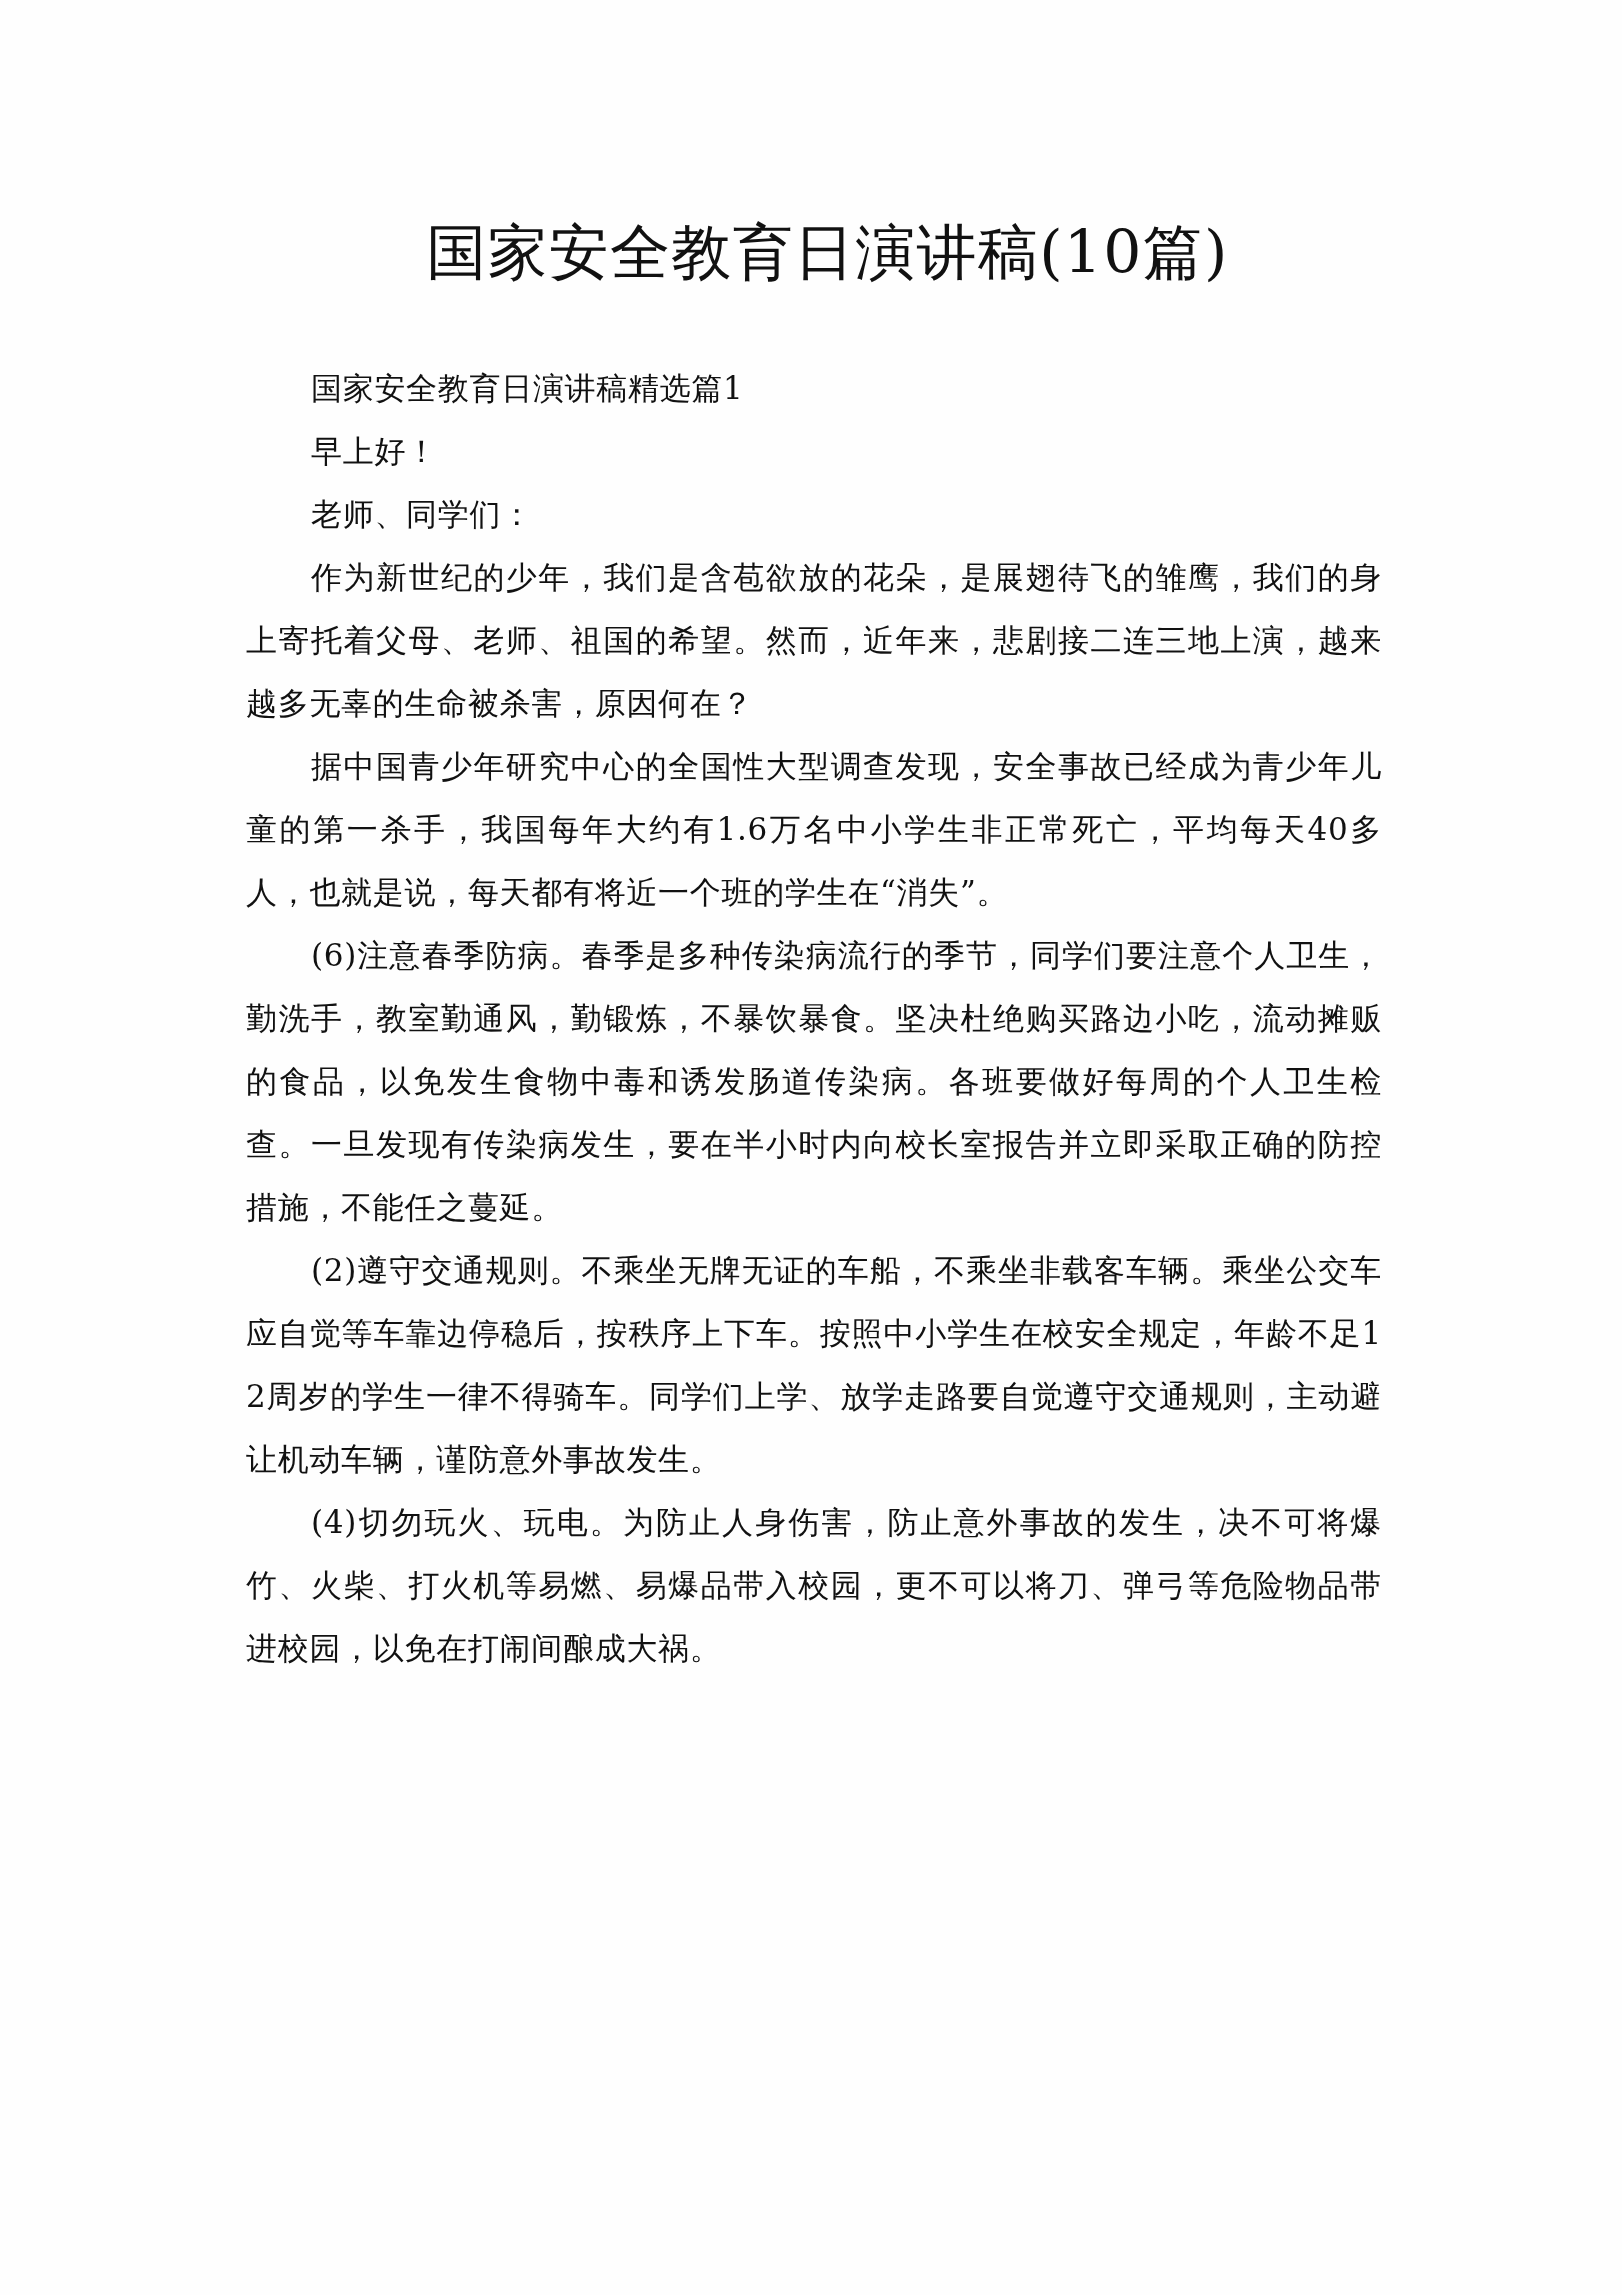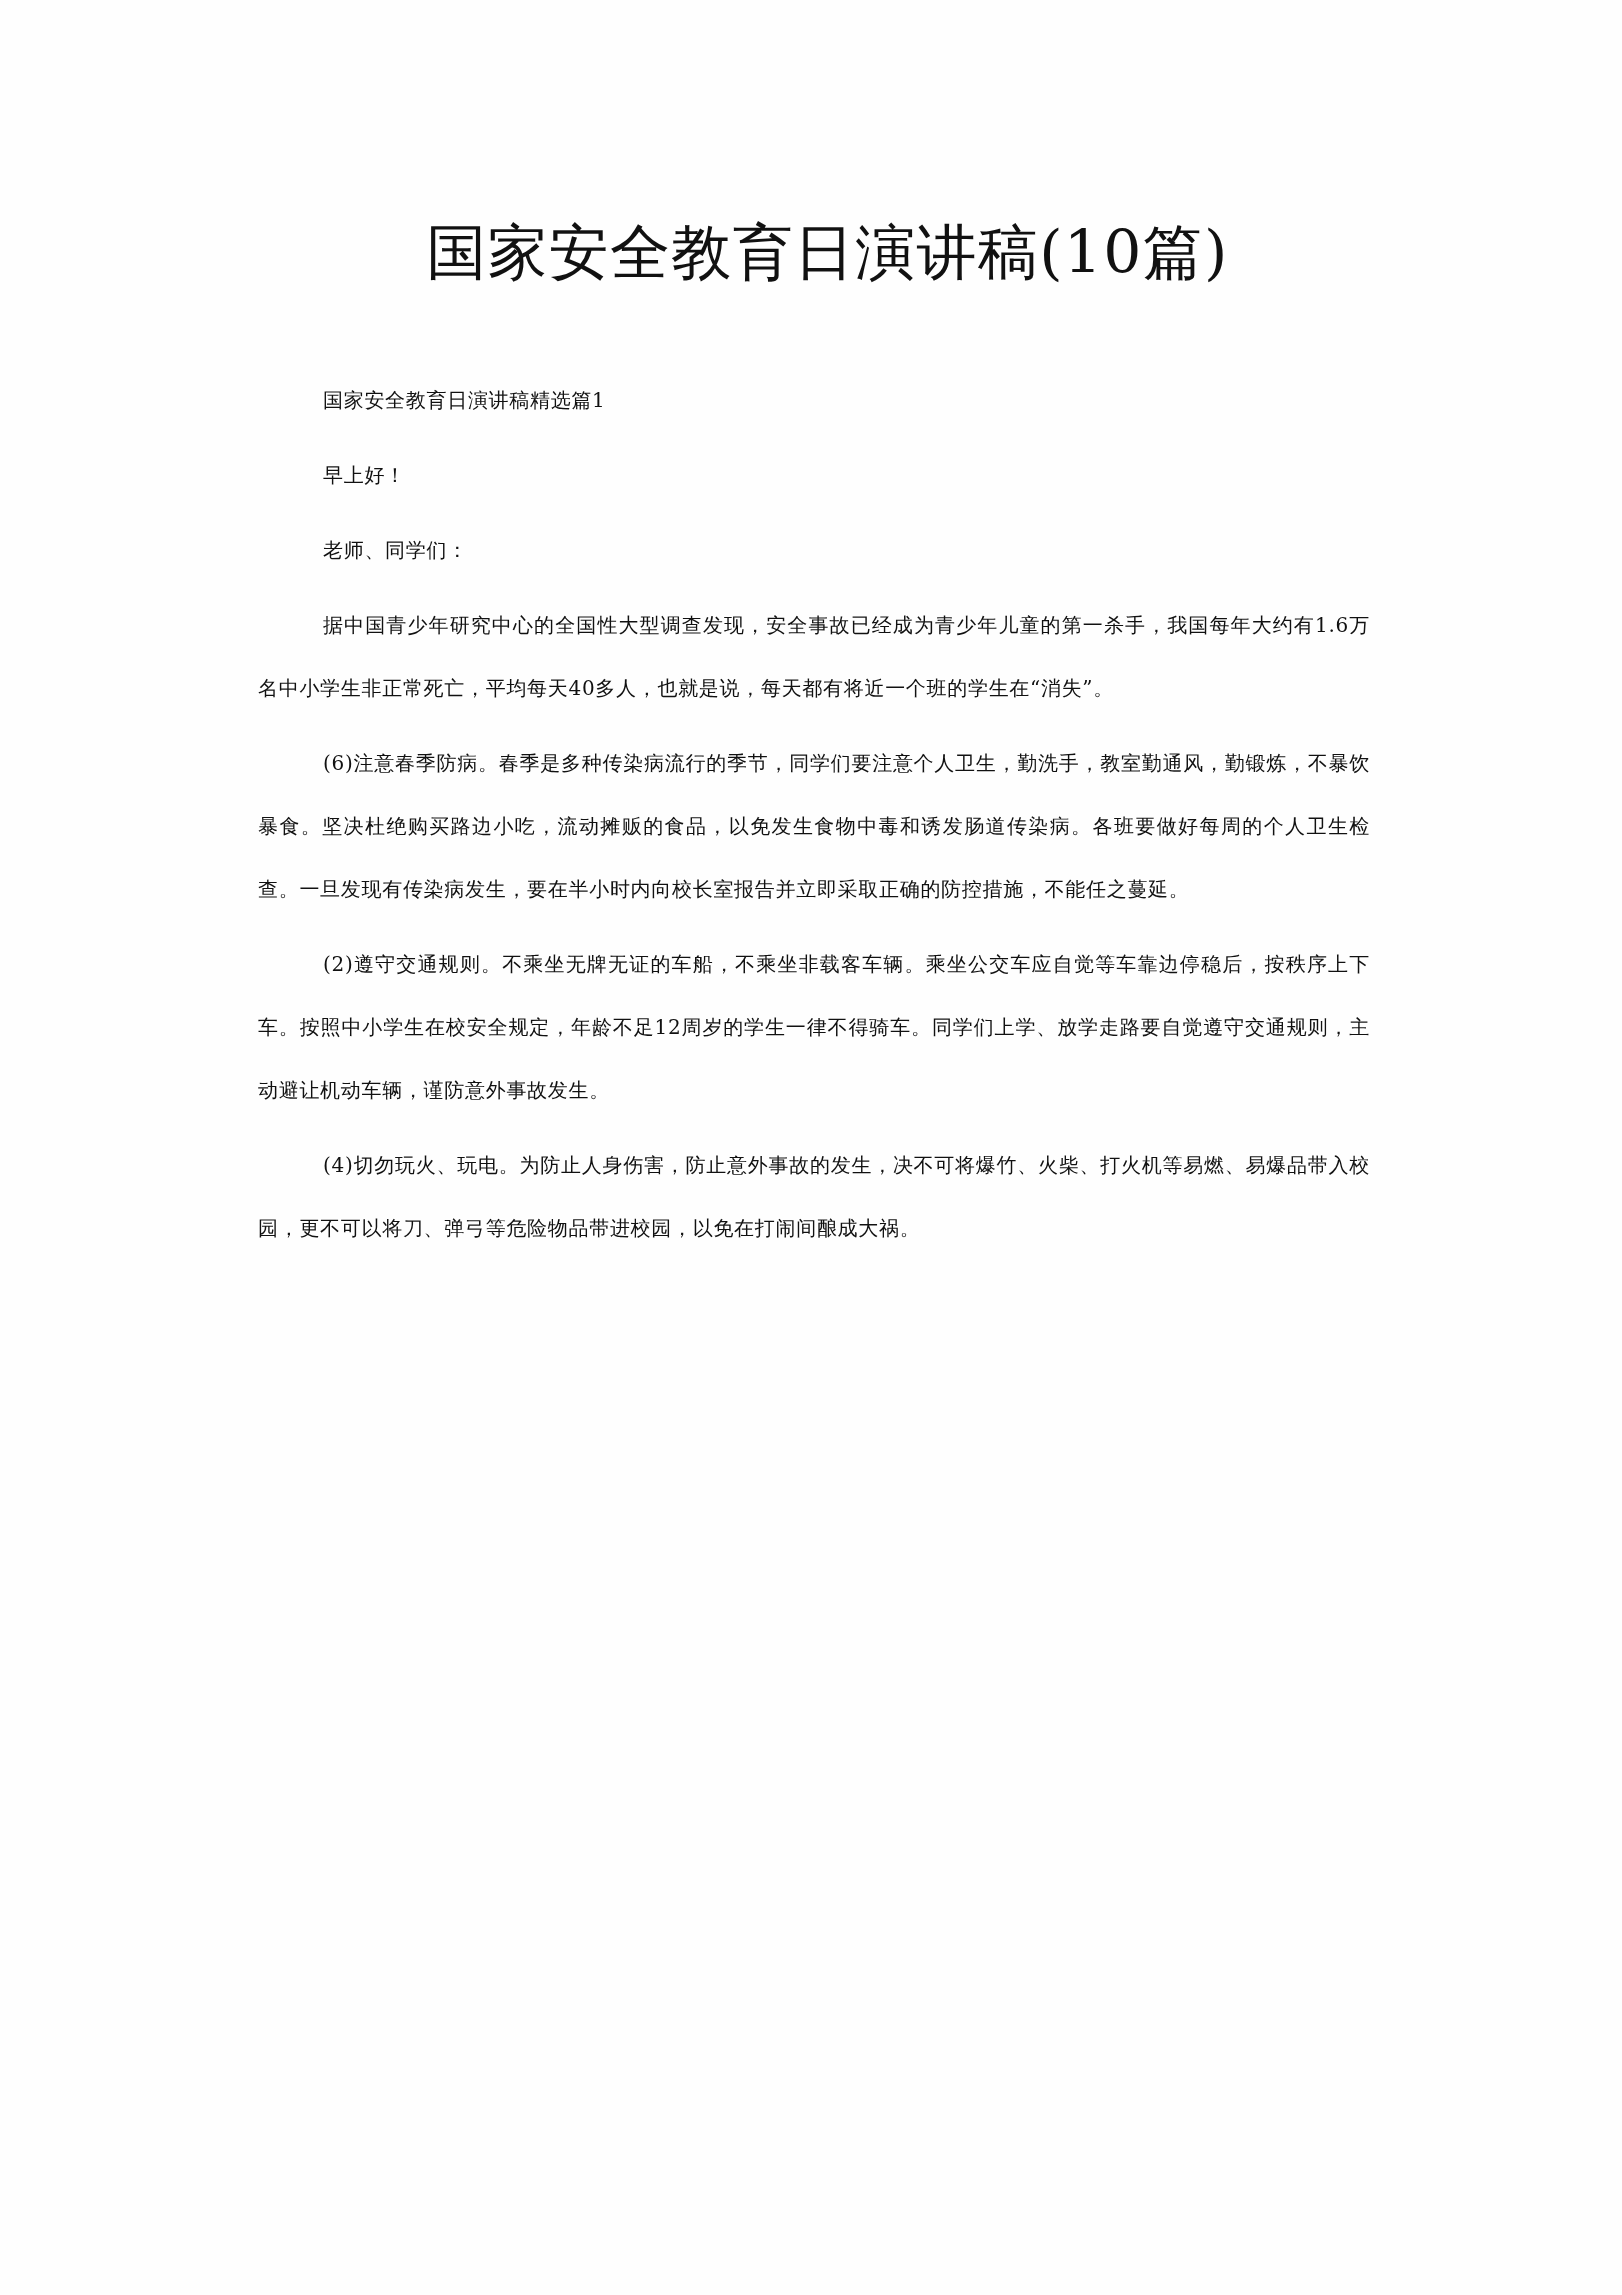--- a/index.html
+++ b/index.html
@@ -41,8 +41,8 @@
       width: 1136px;
     }
     .para {
-      margin: 12px;
-      font-size: 20px;
+      margin: 0;
+      font-size: 31px;
       line-height: 63px;
       text-indent: 65px;
       text-align: justify;

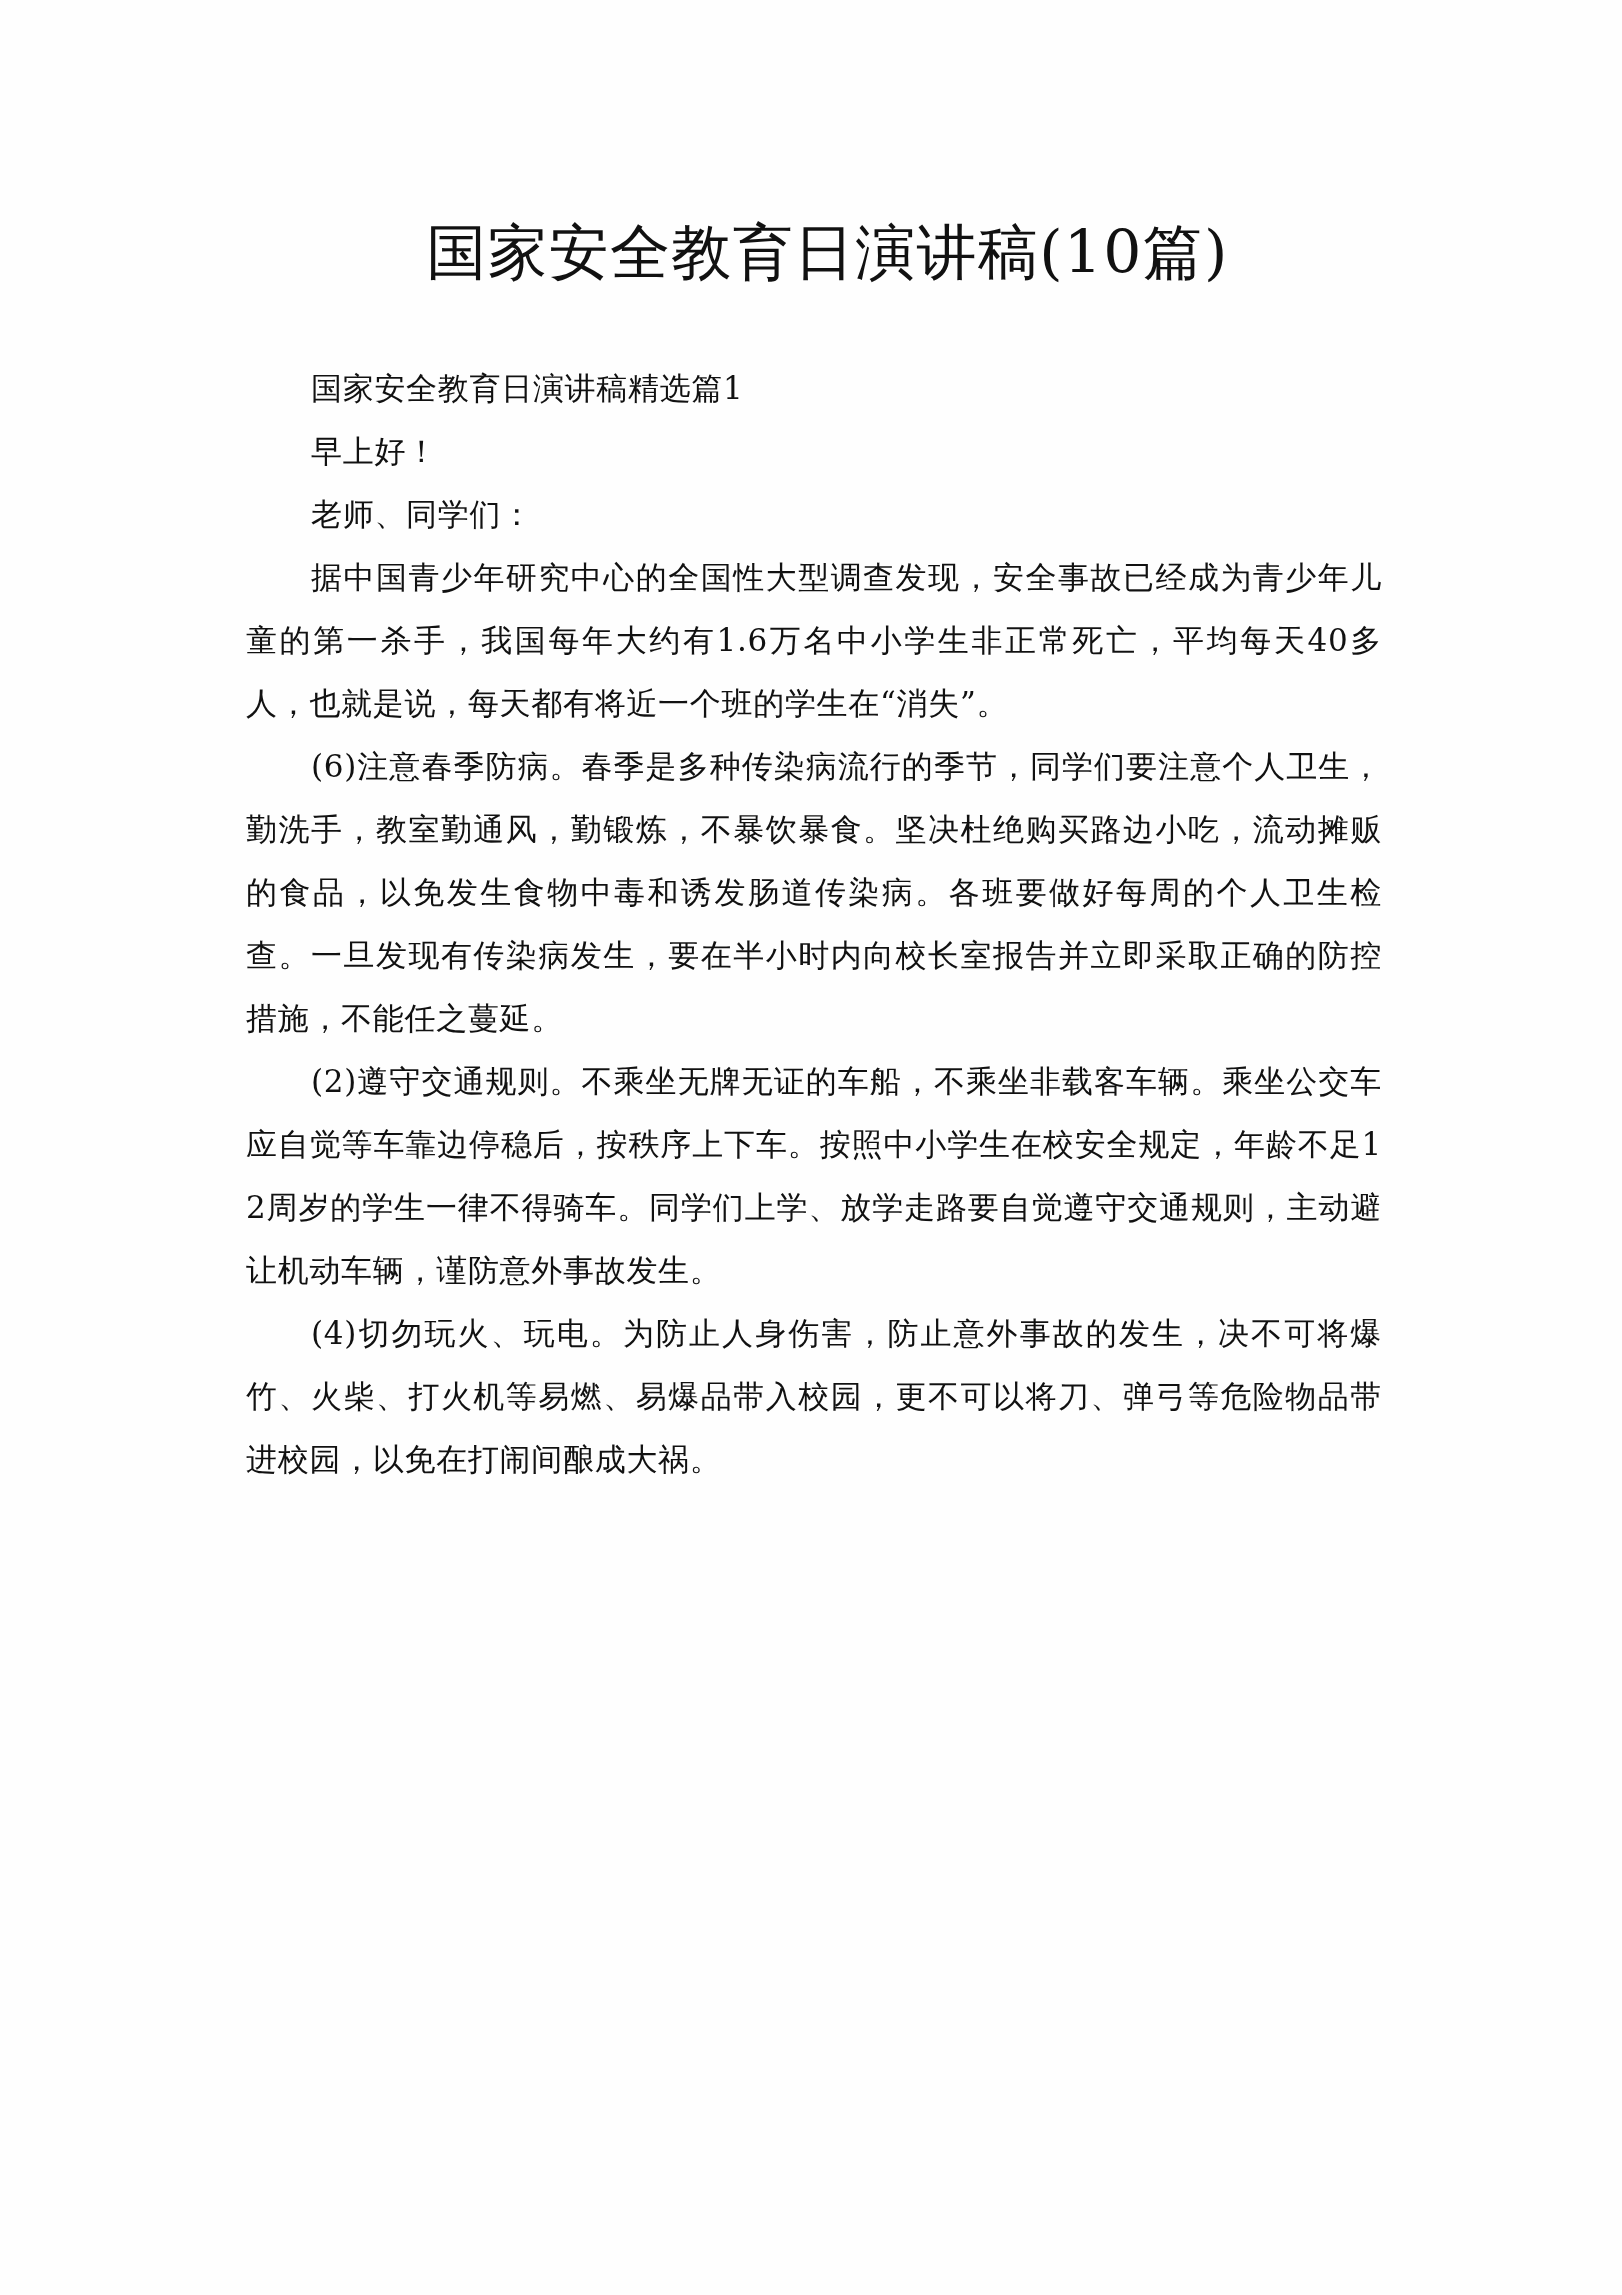--- a/index.html
+++ b/index.html
@@ -60,6 +60,7 @@
     <p class="para">国家安全教育日演讲稿精选篇1</p>
     <p class="para">早上好！</p>
     <p class="para">老师、同学们：</p>
+    <p class="para">作为新世纪的少年，我们是含苞欲放的花朵，是展翅待飞的雏鹰，我们的身上寄托着父母、老师、祖国的希望。然而，近年来，悲剧接二连三地上演，越来越多无辜的生命被杀害，原因何在？</p>
     <p class="para">据中国青少年研究中心的全国性大型调查发现，安全事故已经成为青少年儿童的第一杀手，我国每年大约有1.6万名中小学生非正常死亡，平均每天40多人，也就是说，每天都有将近一个班的学生在“消失”。</p>
     <p class="para">(6)注意春季防病。春季是多种传染病流行的季节，同学们要注意个人卫生，勤洗手，教室勤通风，勤锻炼，不暴饮暴食。坚决杜绝购买路边小吃，流动摊贩的食品，以免发生食物中毒和诱发肠道传染病。各班要做好每周的个人卫生检查。一旦发现有传染病发生，要在半小时内向校长室报告并立即采取正确的防控措施，不能任之蔓延。</p>
     <p class="para">(2)遵守交通规则。不乘坐无牌无证的车船，不乘坐非载客车辆。乘坐公交车应自觉等车靠边停稳后，按秩序上下车。按照中小学生在校安全规定，年龄不足12周岁的学生一律不得骑车。同学们上学、放学走路要自觉遵守交通规则，主动避让机动车辆，谨防意外事故发生。</p>

